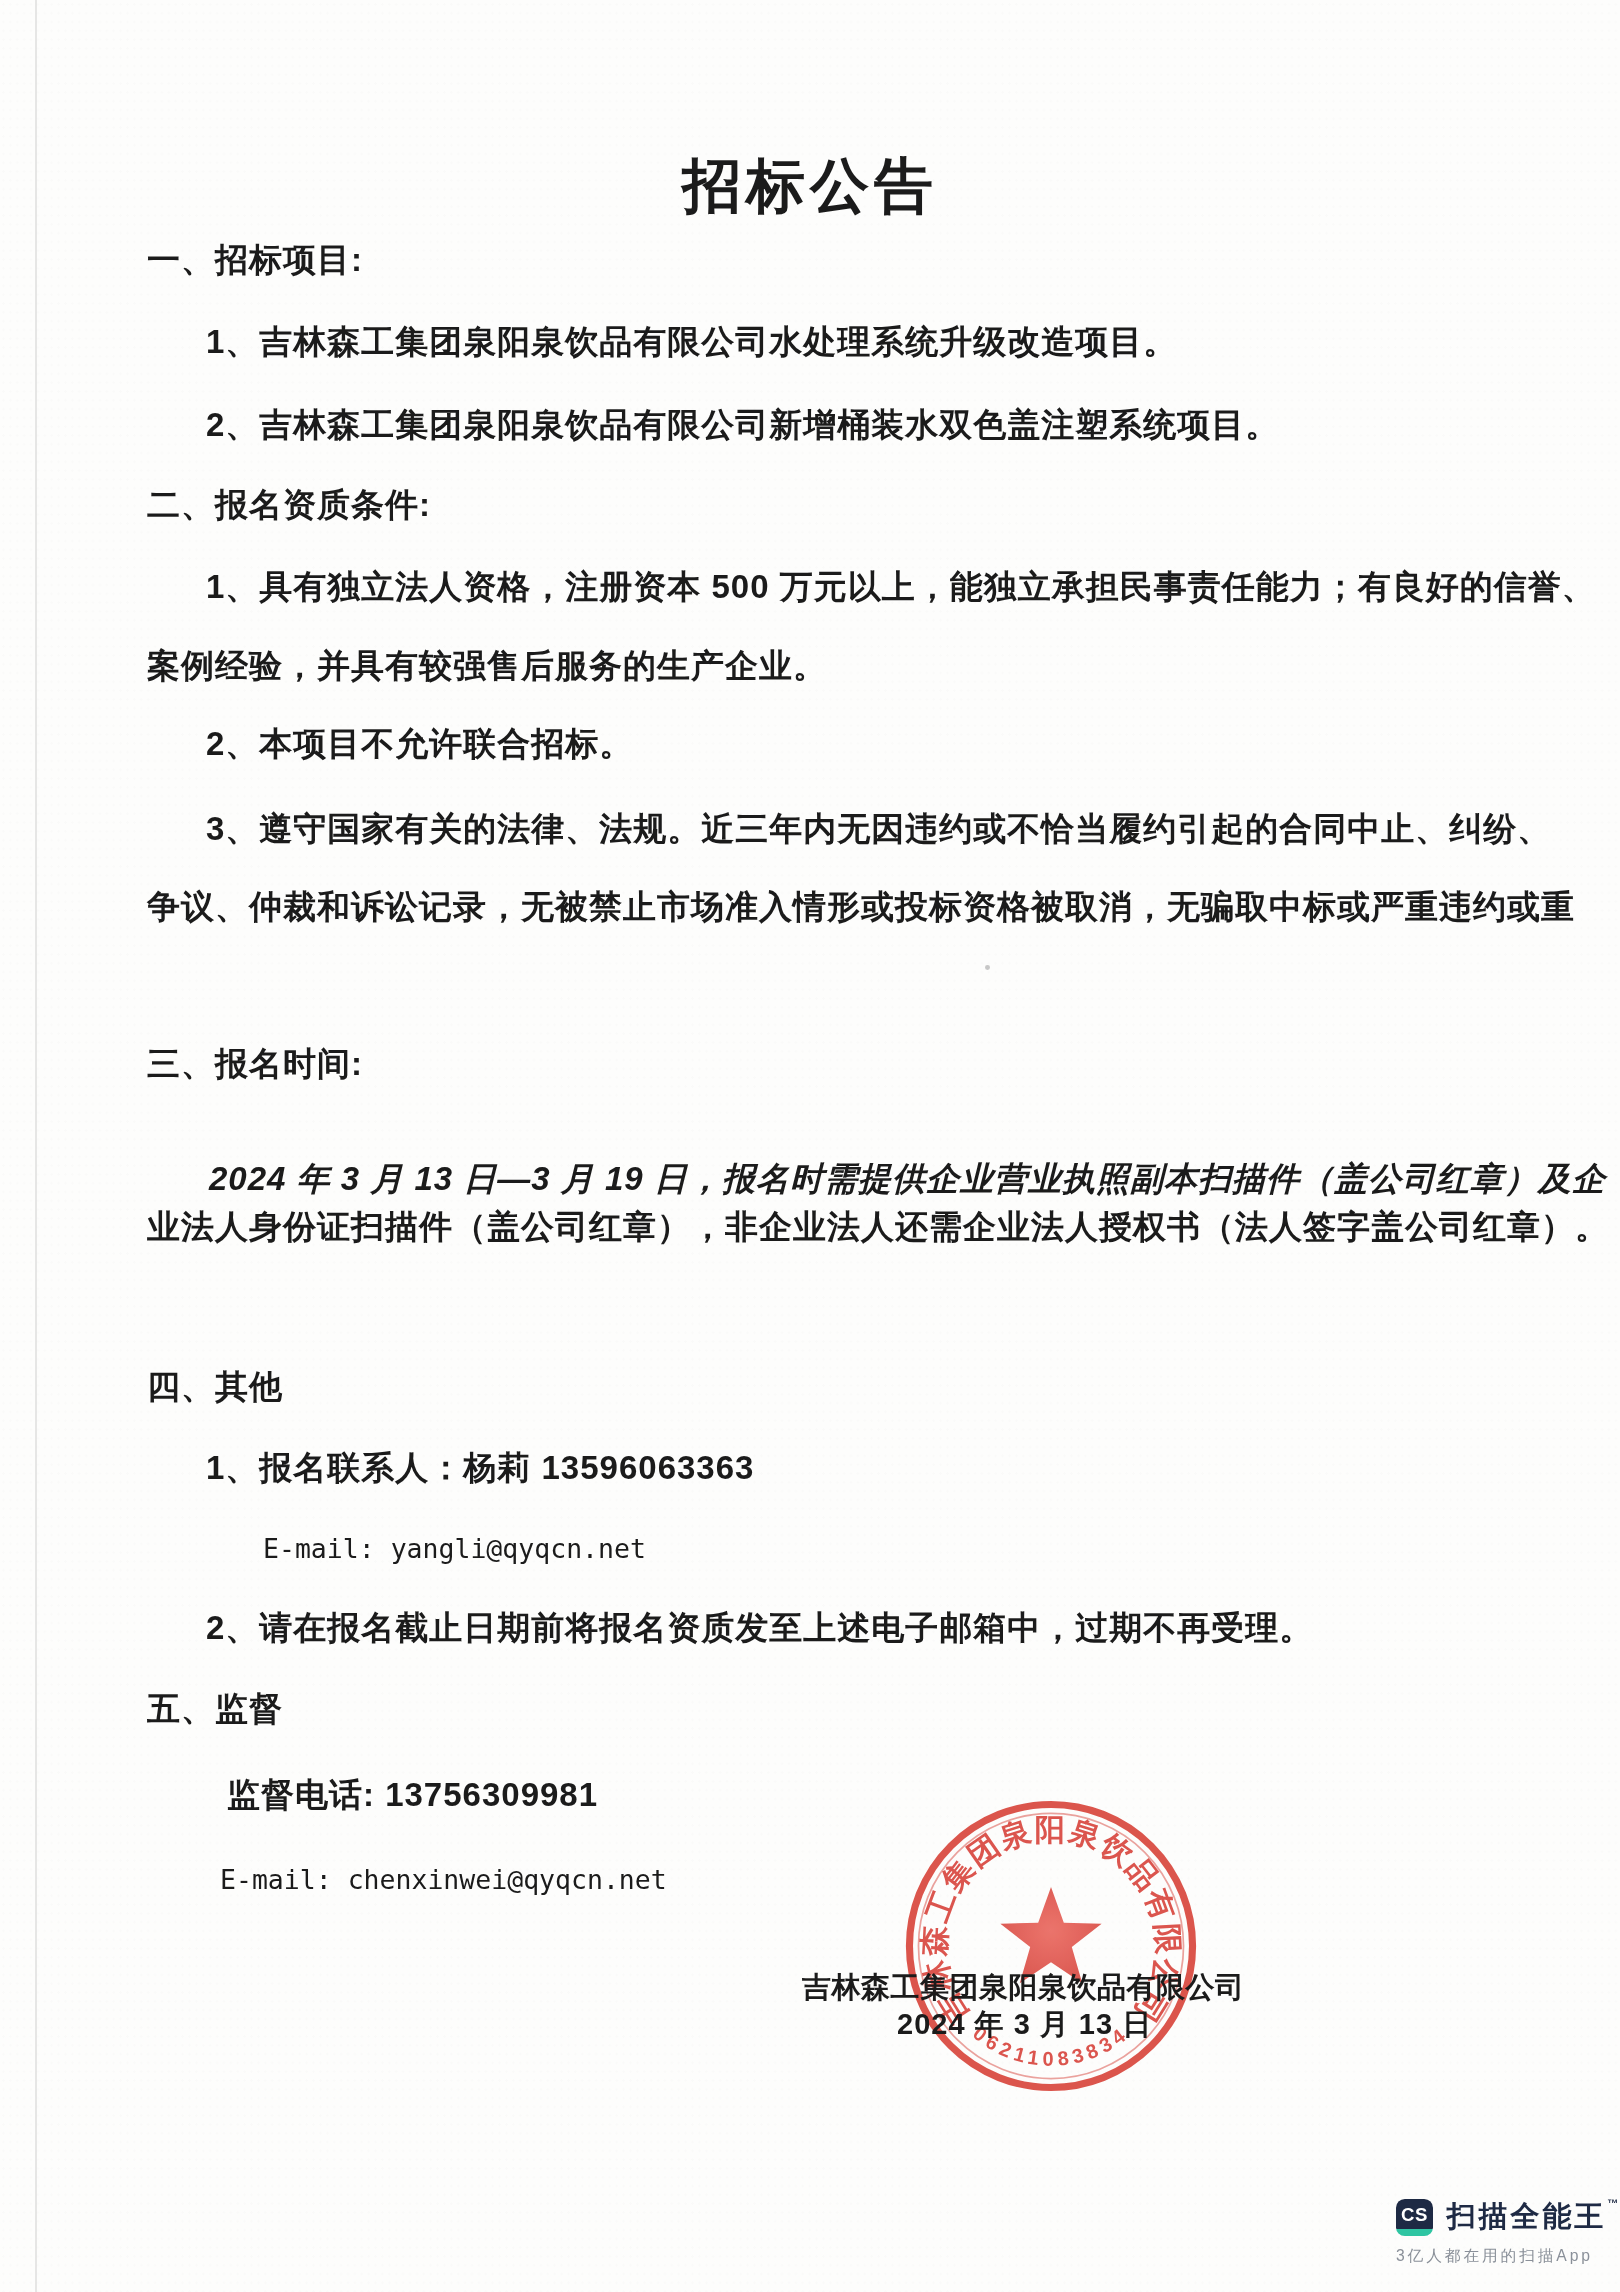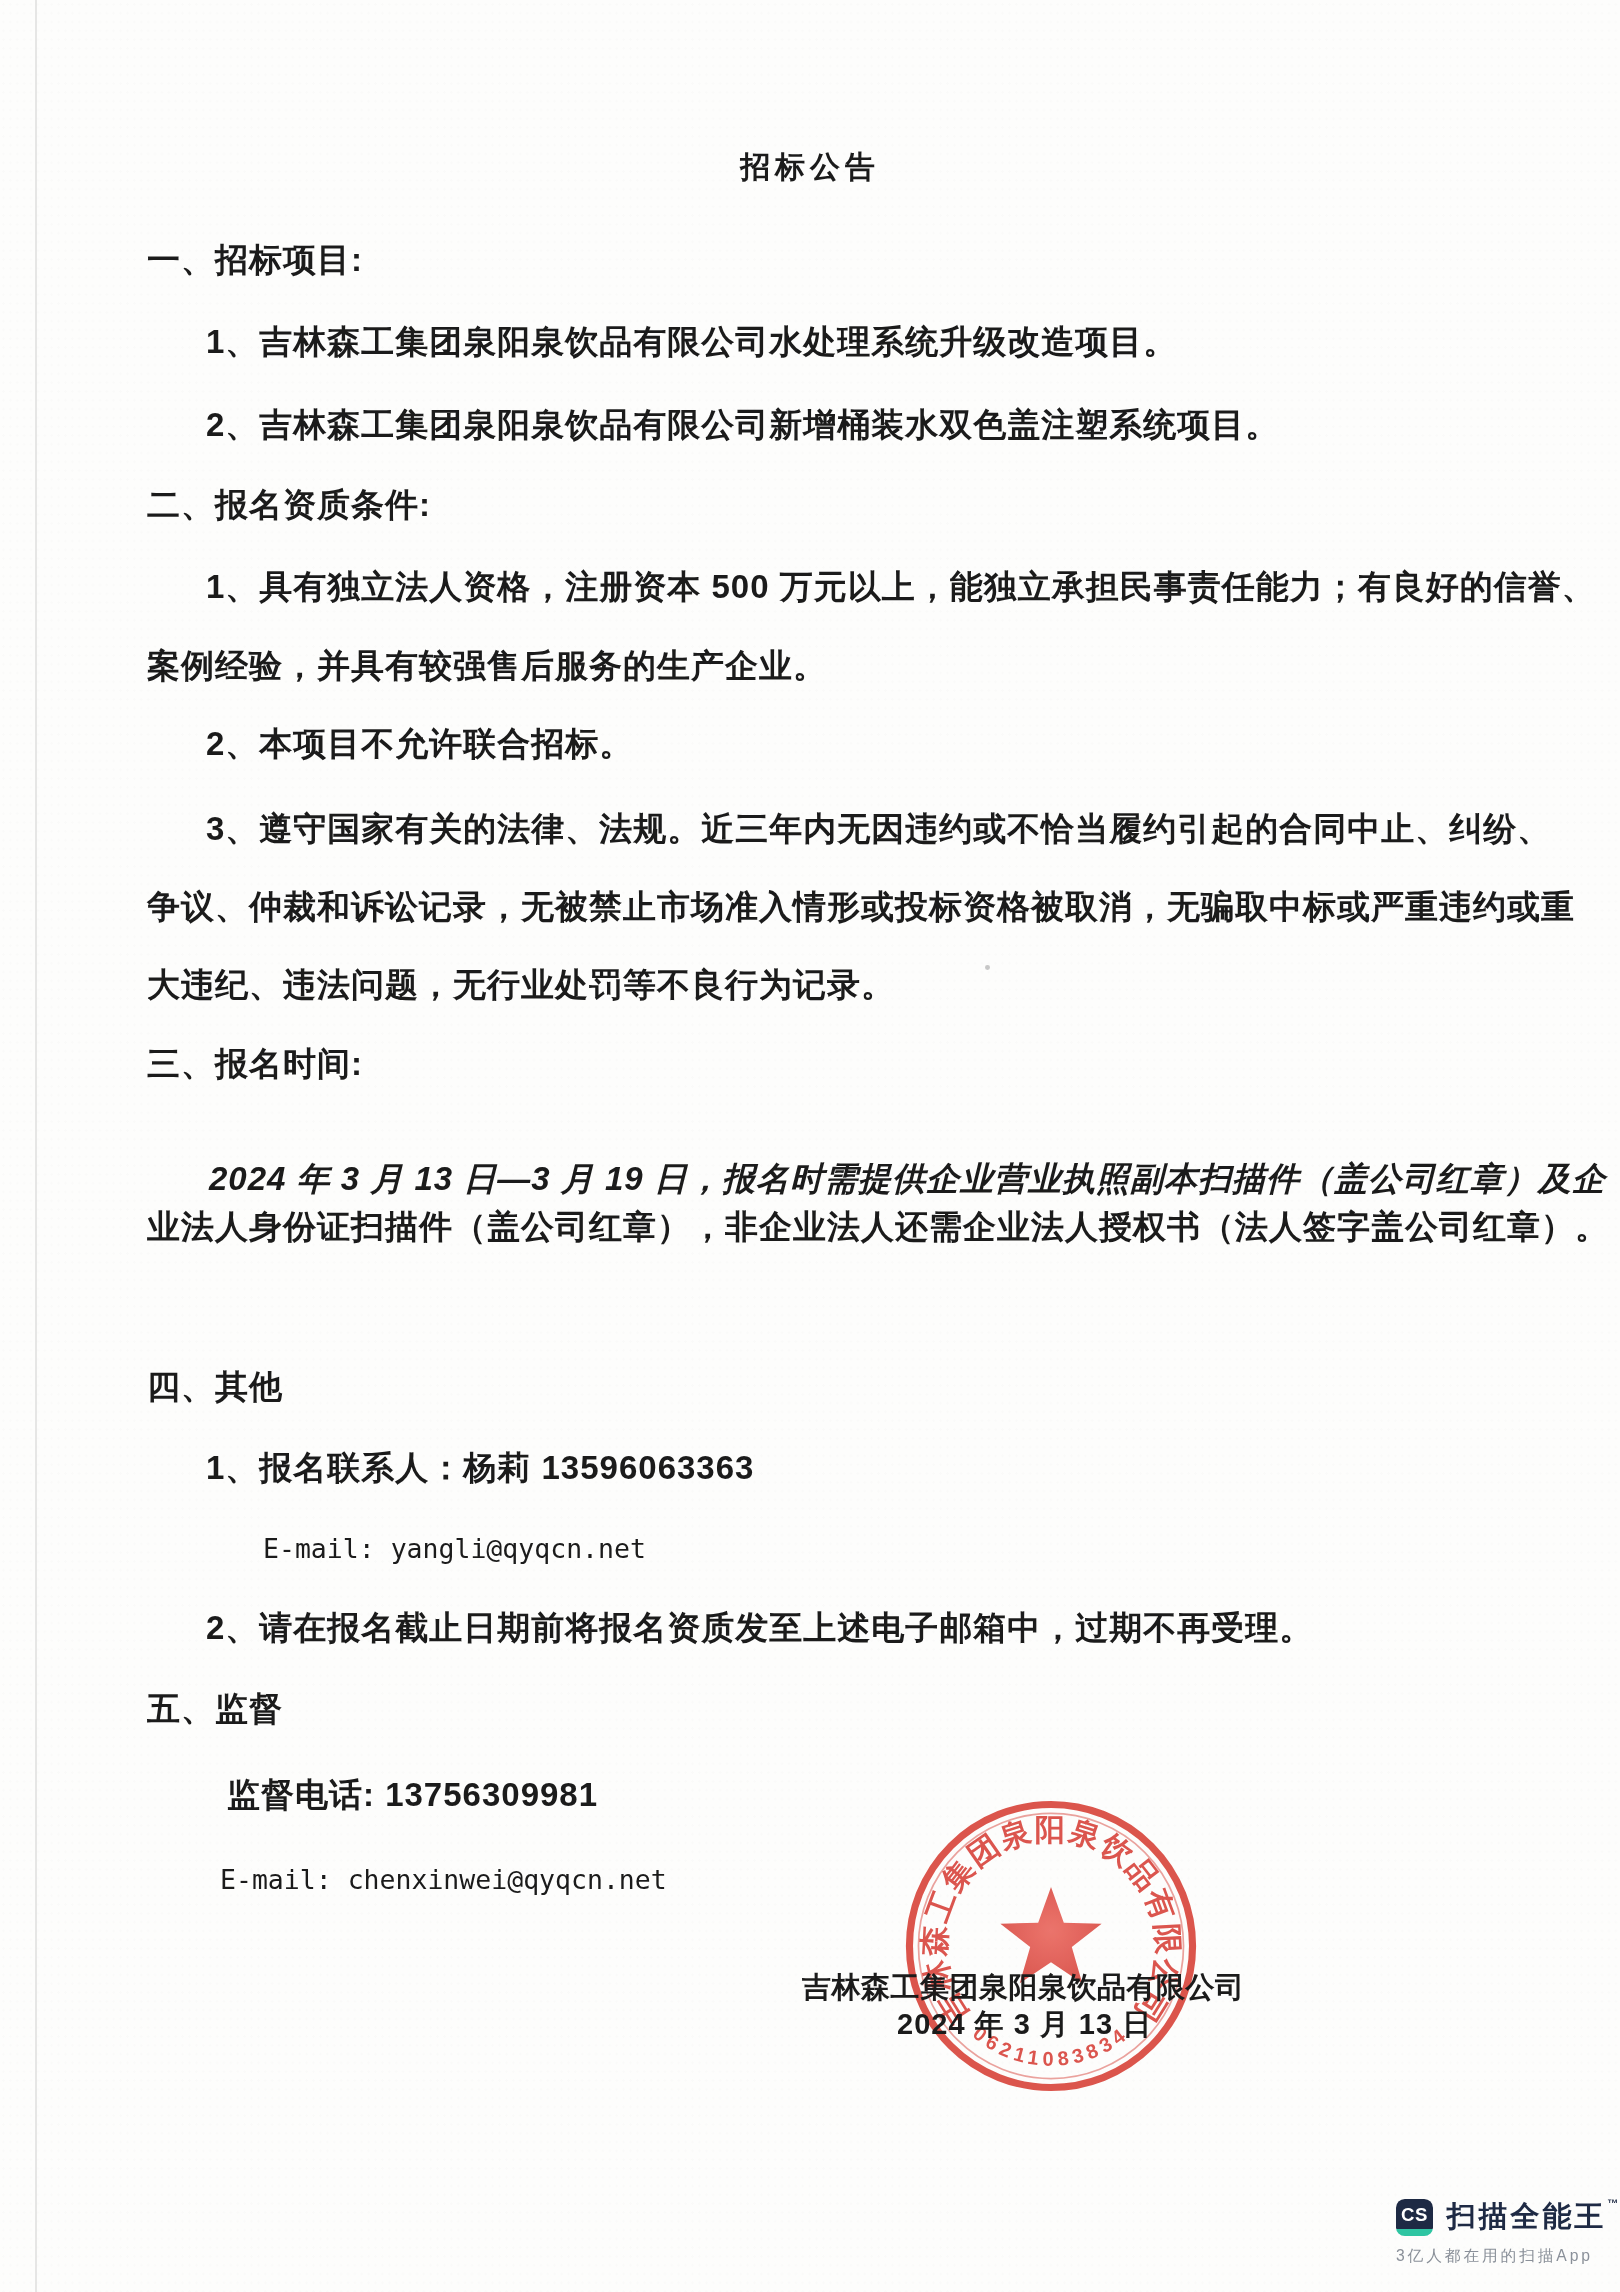--- a/index.html
+++ b/index.html
@@ -23,7 +23,7 @@
   }
   .title{
     position:absolute;top:147px;left:0;width:100%;
-    text-align:center;font-size:30px;font-weight:700;letter-spacing:4.9px;
+    text-align:center;font-size:59px;font-weight:700;letter-spacing:4.9px;
     z-index:2;
   }
   .line{

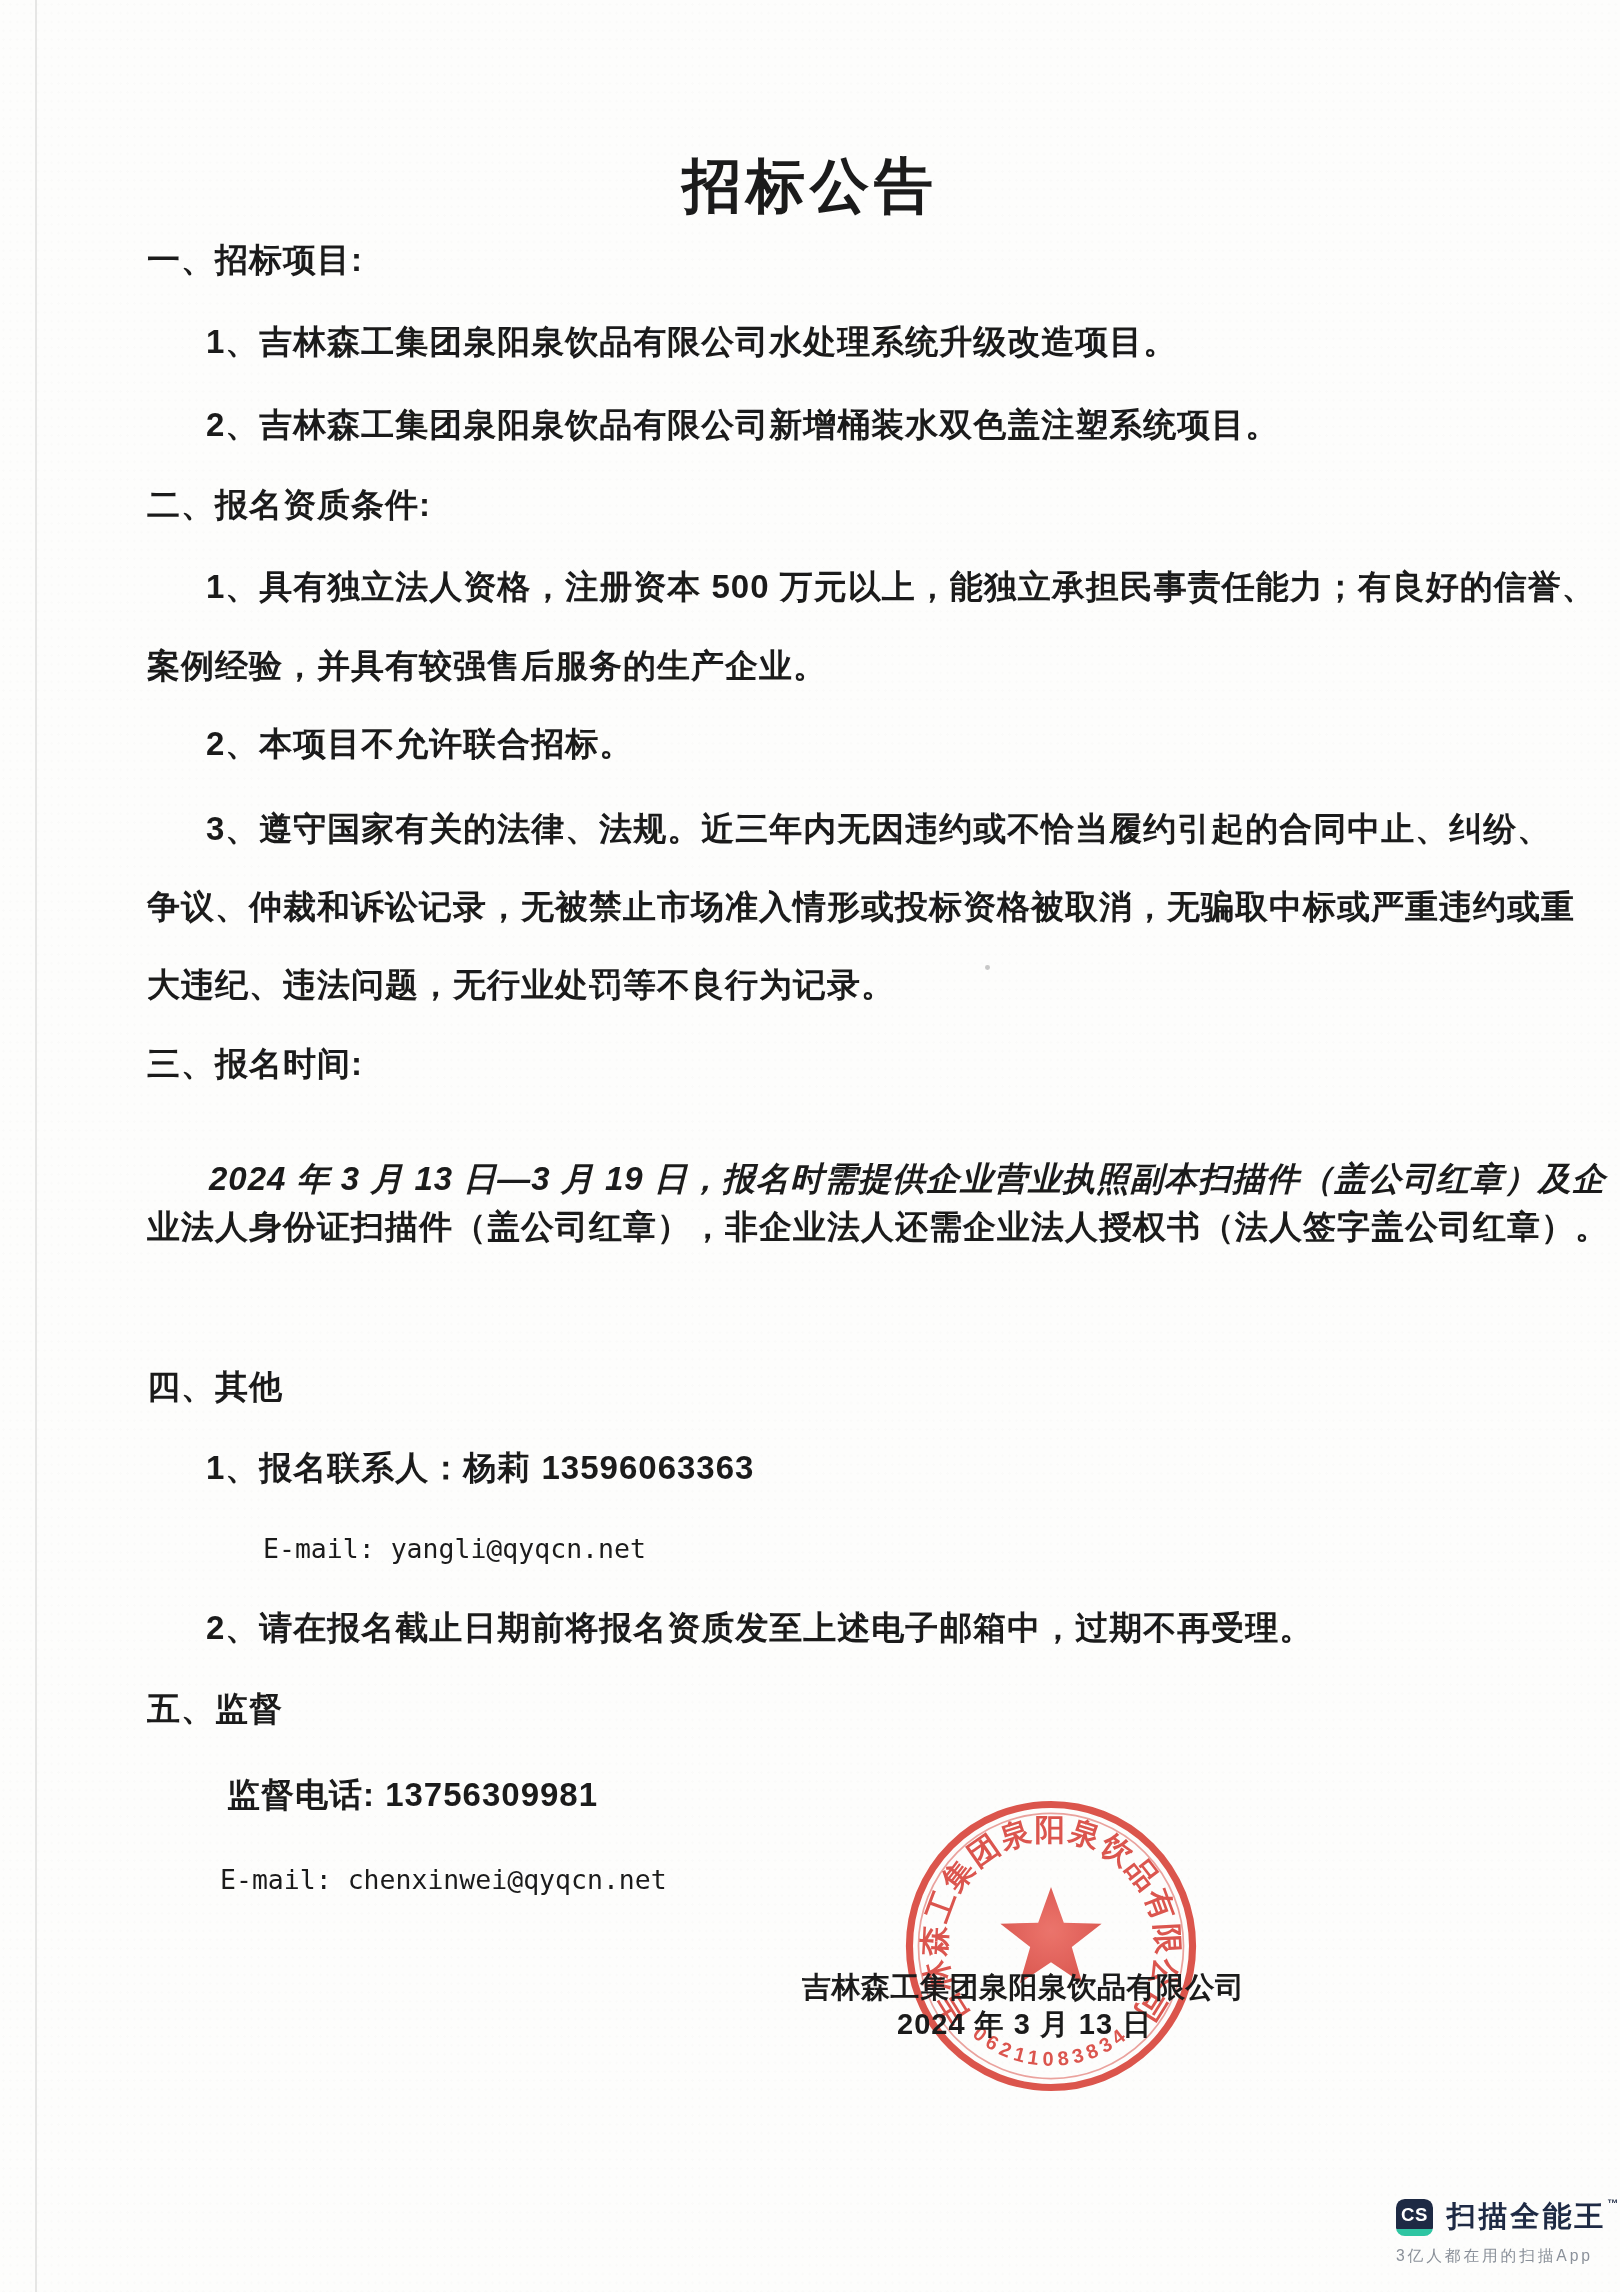--- a/index.html
+++ b/index.html
@@ -89,7 +89,6 @@
   <div class="line" style="top:725px;left:206px;">2、本项目不允许联合招标。</div>
   <div class="line" style="top:810px;left:206px;">3、遵守国家有关的法律、法规。近三年内无因违约或不恰当履约引起的合同中止、纠纷、</div>
   <div class="line" style="top:888px;left:147px;">争议、仲裁和诉讼记录，无被禁止市场准入情形或投标资格被取消，无骗取中标或严重违约或重</div>
-  <div class="line" style="top:966px;left:147px;">大违纪、违法问题，无行业处罚等不良行为记录。</div>
   <div class="line" style="top:1045px;left:147px;">三、报名时间:</div>
   <div class="line" style="top:1160px;left:209px;font-style:italic;">2024 年 3 月 13 日—3 月 19 日，报名时需提供企业营业执照副本扫描件（盖公司红章）及企</div>
   <div class="line" style="top:1208px;left:147px;">业法人身份证扫描件（盖公司红章），非企业法人还需企业法人授权书（法人签字盖公司红章）。</div>

